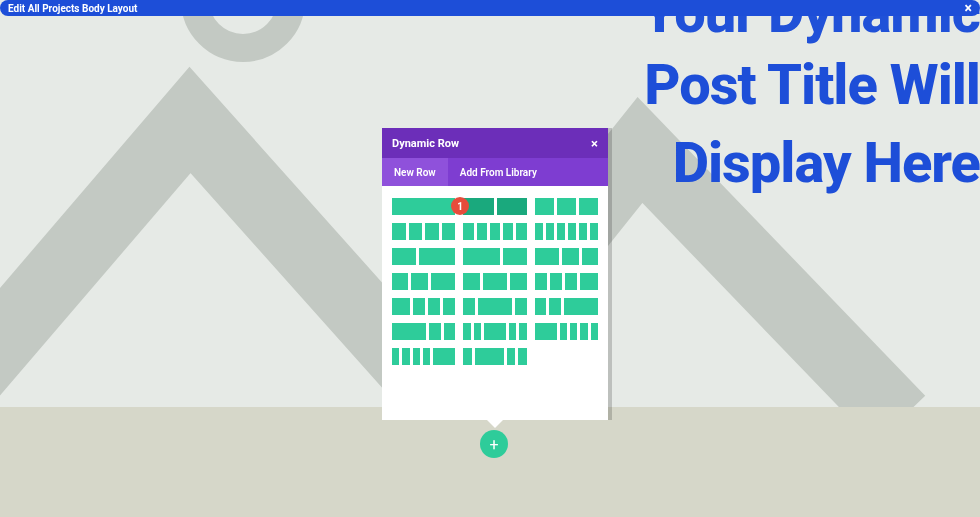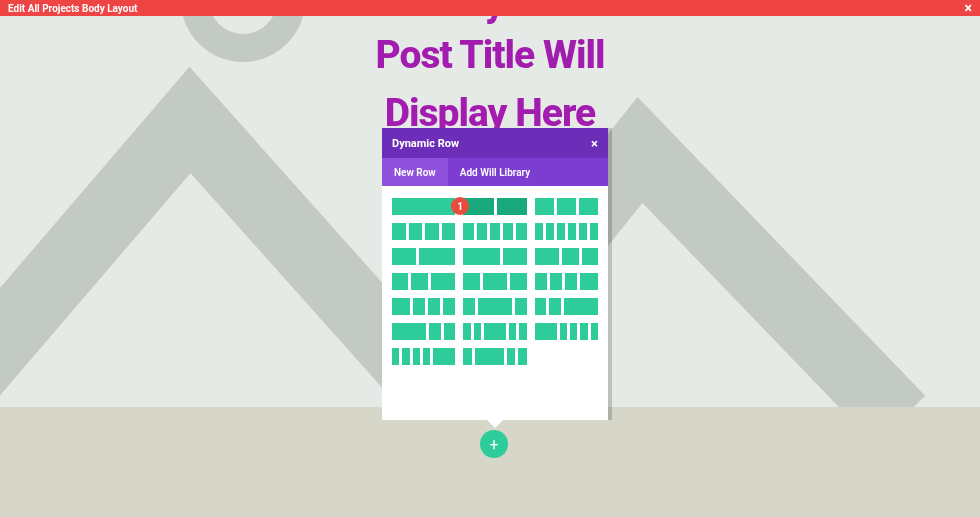--- a/index.html
+++ b/index.html
@@ -13,9 +13,10 @@
 
   .top-bar {
     position: absolute; top: 0; left: 0; right: 0; height: 16px;
-    background: #ef4444; color: #fff; display: flex; align-items: center;
+    background: #1d4ed8; color: #fff; display: flex; align-items: center;
     justify-content: space-between; padding: 0 8px; font-size: 10px; font-weight: 700;
     z-index: 10;
+    border-radius: 8px;
   }
   .top-bar .close-x { font-size: 14px; line-height: 14px; cursor: pointer; }
 

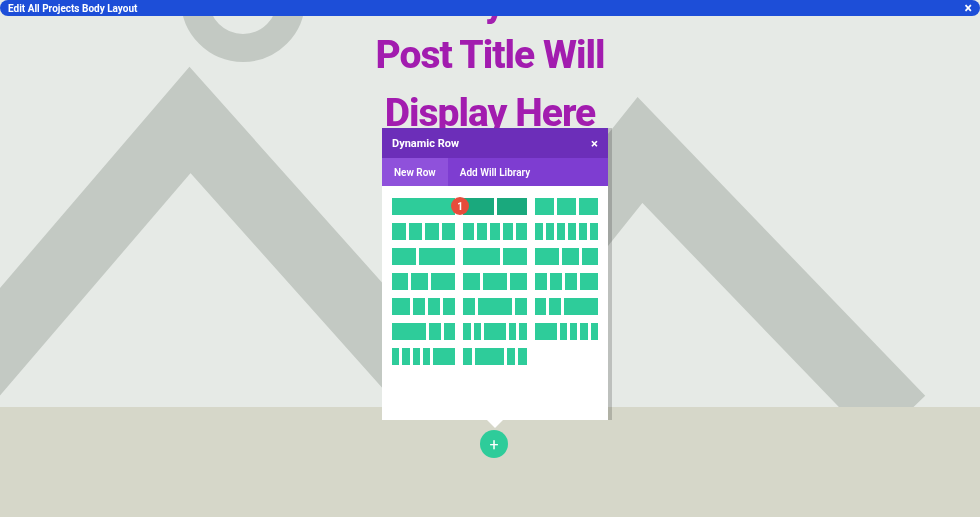--- a/index.html
+++ b/index.html
@@ -21,8 +21,8 @@
   .top-bar .close-x { font-size: 14px; line-height: 14px; cursor: pointer; }
 
   .hero-text {
-    position: absolute; top: 16px; left: 0; right: 0; text-align: center;
-    color: #a21caf; font-weight: 800; font-size: 39px; line-height: 1.18;
+    position: absolute; top: 16px; left: 0; right: 0; text-align: right;
+    color: #1d4ed8; font-weight: 800; font-size: 56px; line-height: 1.18;
     letter-spacing: -1px; z-index: 2; pointer-events: none;
   }
   .hero-text .line1 { opacity: 0.98; margin-top: -36px;}

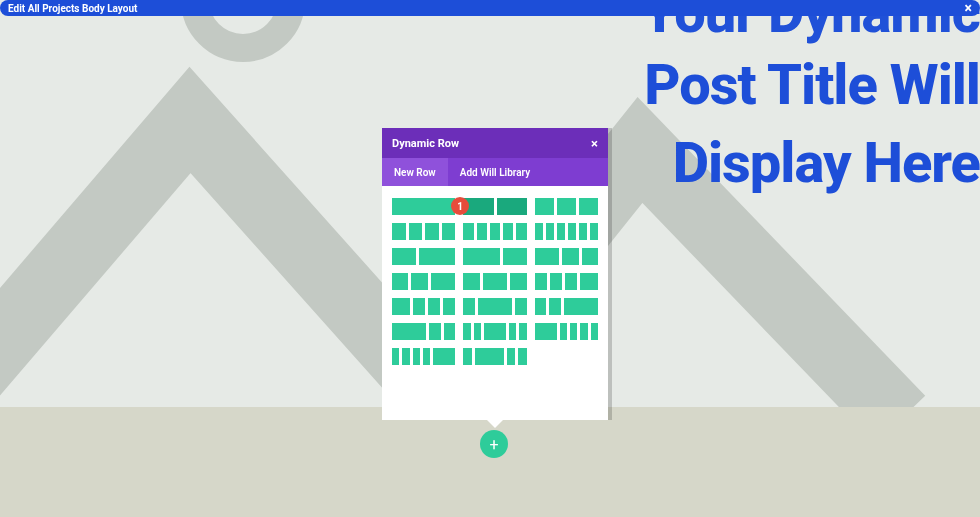--- a/index.html
+++ b/index.html
@@ -118,7 +118,7 @@
   </div>
   <div class="modal-tabs">
     <div class="tab active">New Row</div>
-    <div class="tab">Add Will Library</div>
+    <div class="tab">Add From Library</div>
   </div>
   <div class="modal-body">
     <div class="row-grid" id="row-grid">

